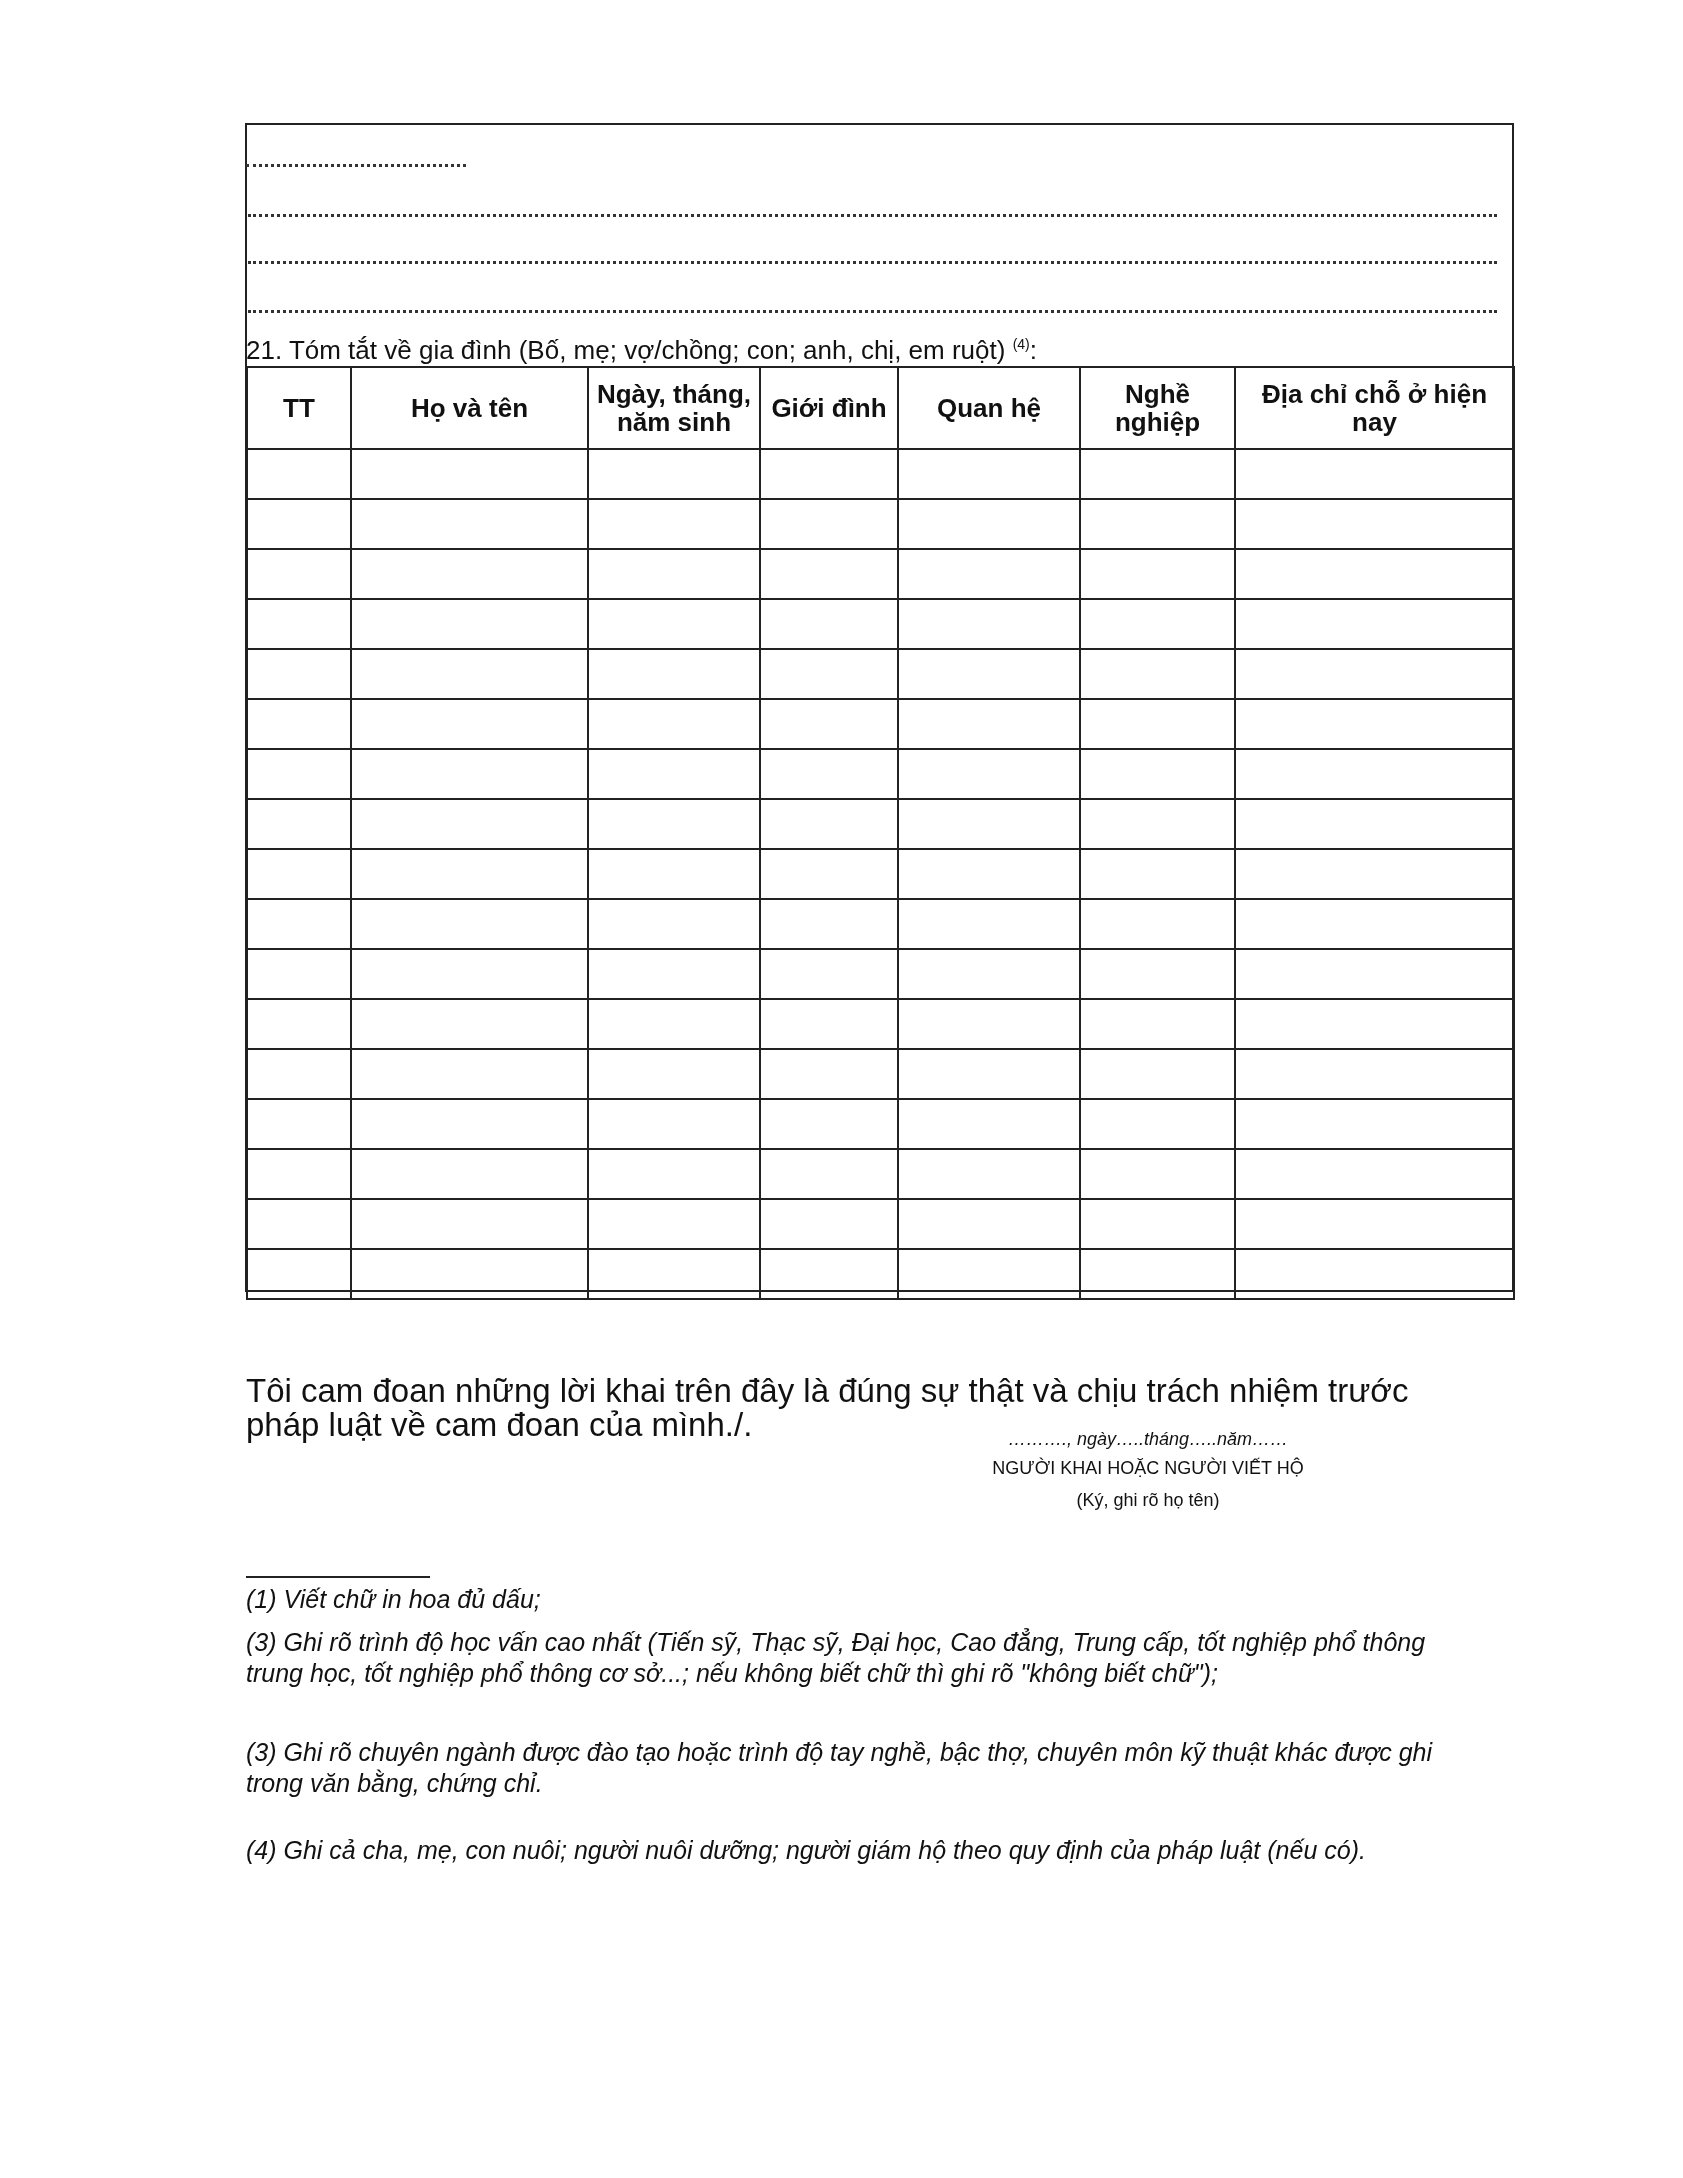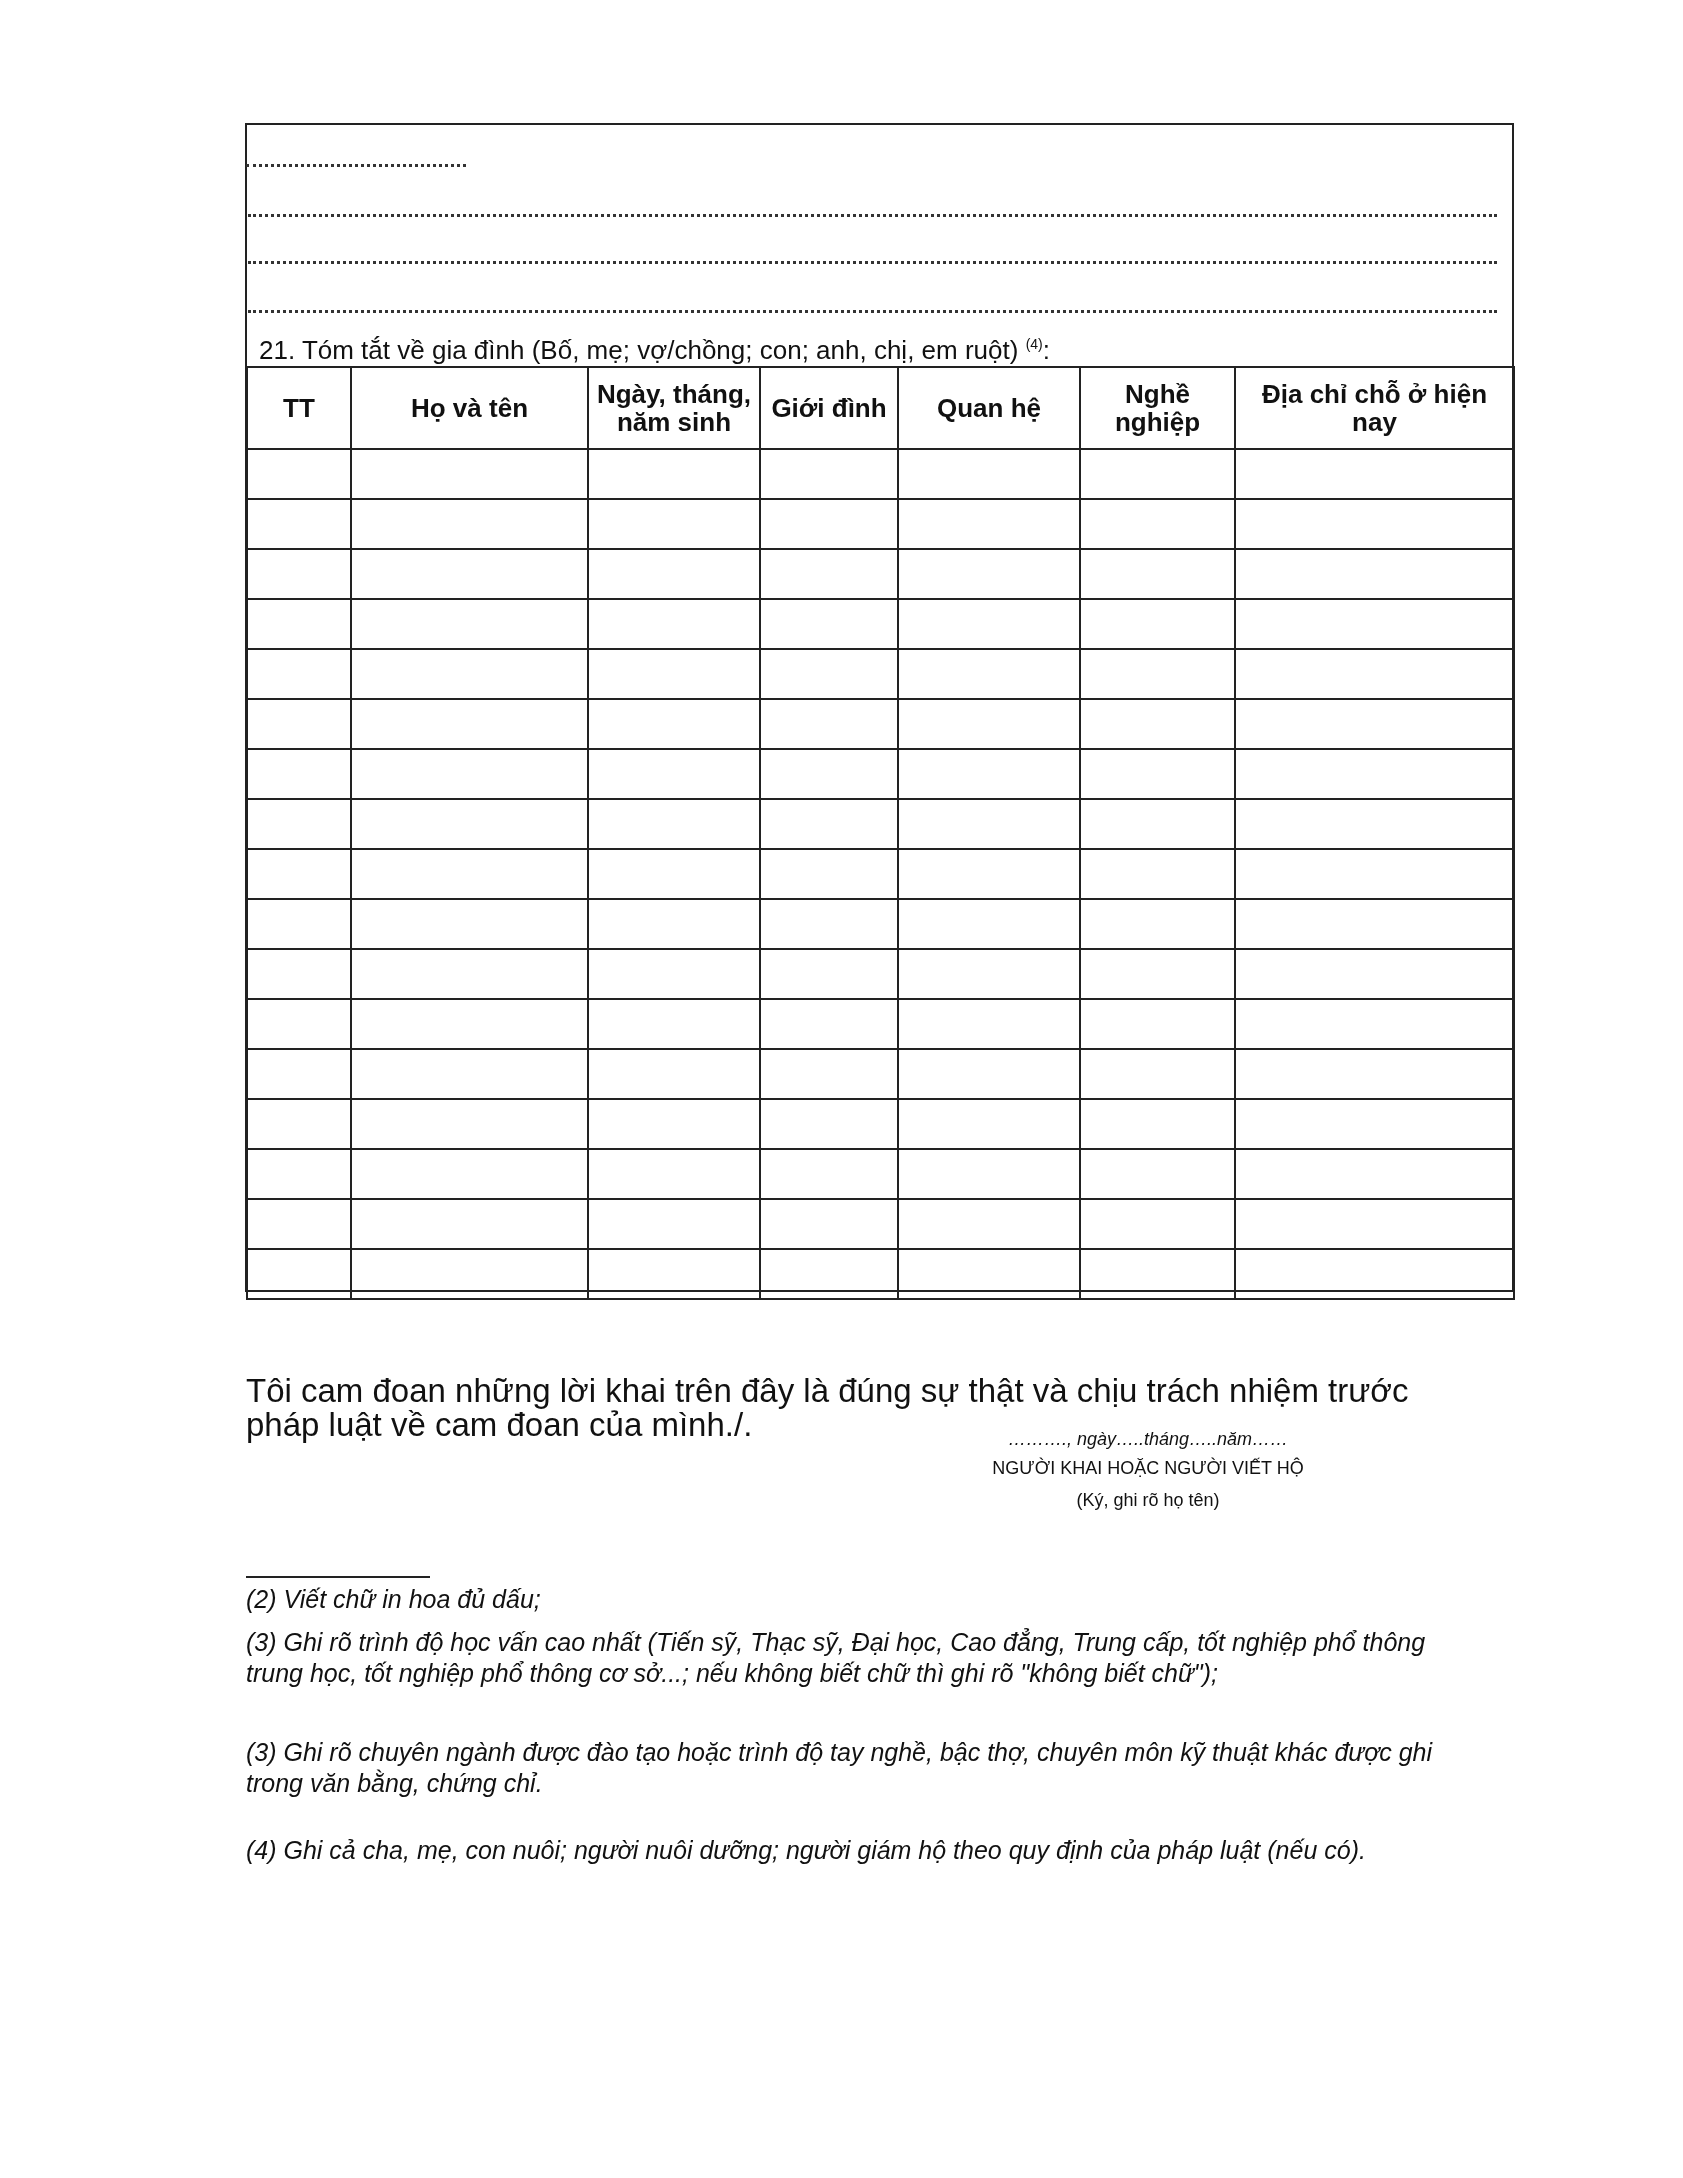--- a/index.html
+++ b/index.html
@@ -30,7 +30,7 @@
 <div class="dots" style="top:261px;"></div>
 <div class="dots" style="top:310px;"></div>
 
-<div class="line" style="top:329px;padding-left:13px;">
+<div class="line" style="top:329px;">
   <span>21. Tóm tắt về gia đình (Bố, mẹ; vợ/chồng; con; anh, chị, em ruột)</span>
   <sup>(4)</sup><span>:</span>
 </div>

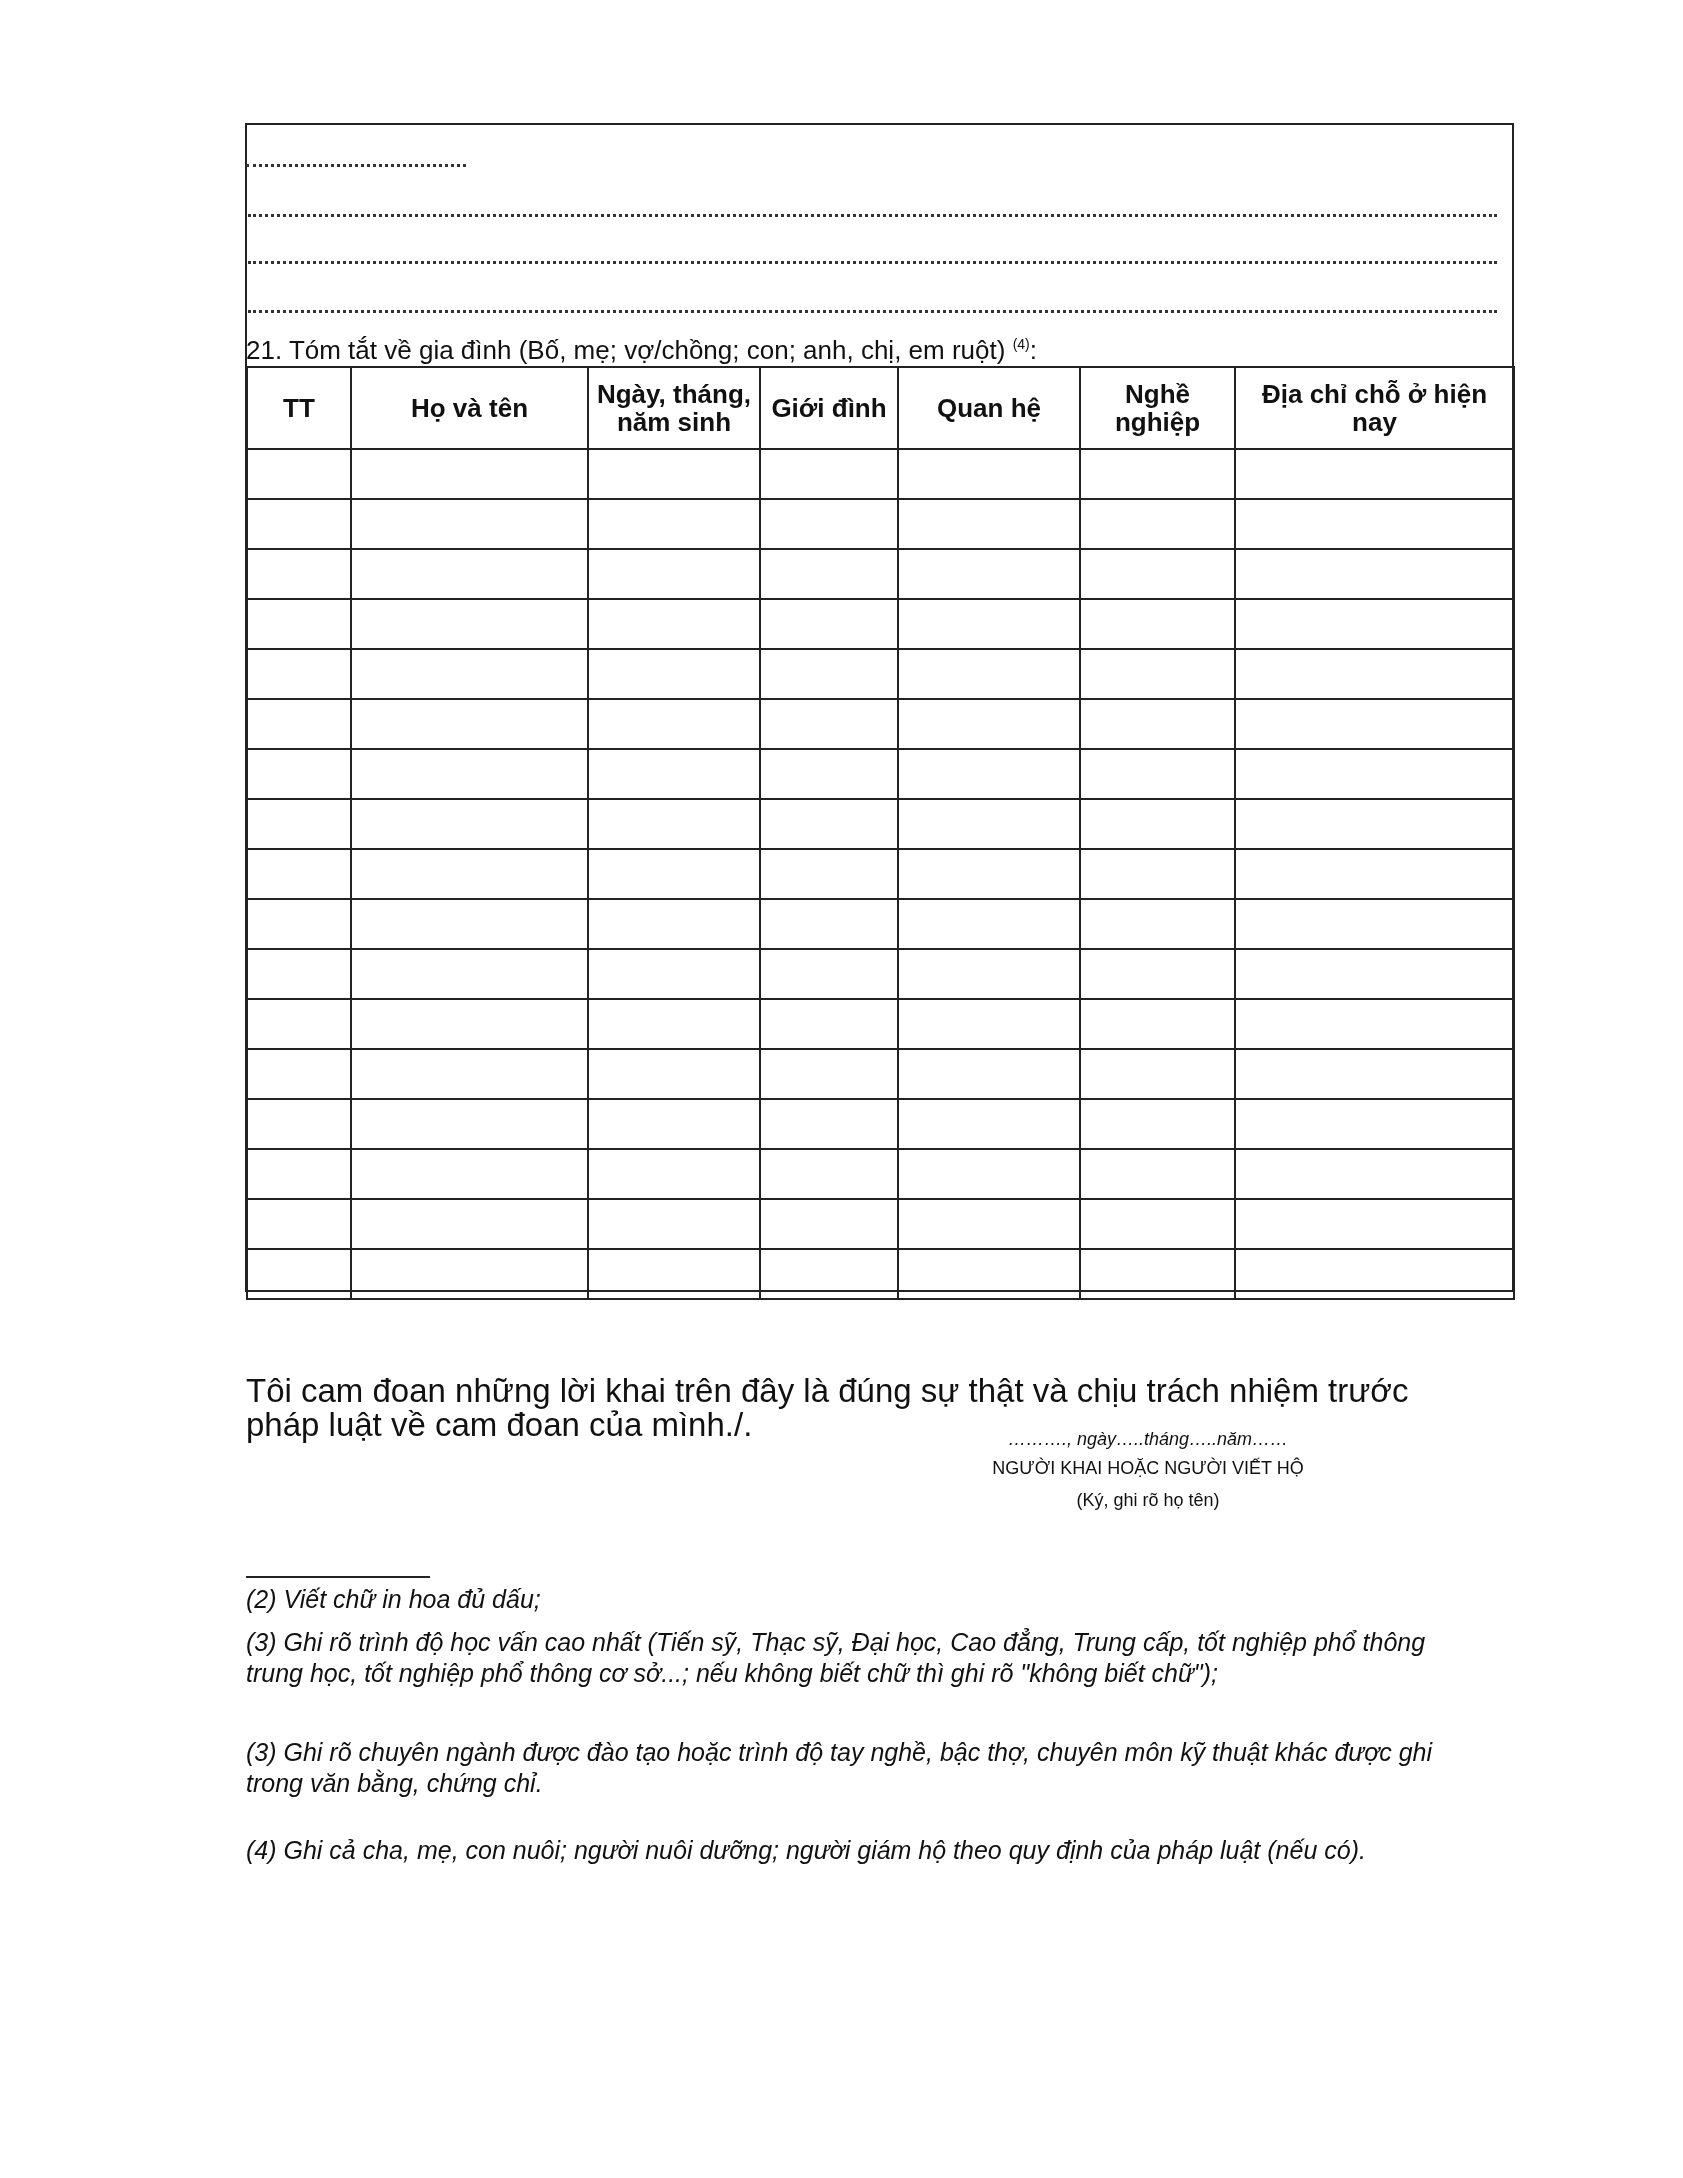--- a/index.html
+++ b/index.html
@@ -220,7 +220,7 @@
 <div class="sig" style="top:1485px;">(Ký, ghi rõ họ tên)</div>
 
 <div class="sep"></div>
-<div class="fn" style="top:1584px;">(2) Viết chữ in hoa đủ dấu;</div>
+<div class="fn" style="top:1584px;">(1) Viết chữ in hoa đủ dấu;</div>
 <div class="fn" style="top:1627px;">(3) Ghi rõ trình độ học vấn cao nhất (Tiến sỹ, Thạc sỹ, Đại học, Cao đẳng, Trung cấp, tốt nghiệp phổ thông trung học, tốt nghiệp phổ thông cơ sở...; nếu không biết chữ thì ghi rõ "không biết chữ");</div>
 <div class="fn" style="top:1737px;">(3) Ghi rõ chuyên ngành được đào tạo hoặc trình độ tay nghề, bậc thợ, chuyên môn kỹ thuật khác được ghi trong văn bằng, chứng chỉ.</div>
 <div class="fn" style="top:1817px;margin-top:18px;">(4) Ghi cả cha, mẹ, con nuôi; người nuôi dưỡng; người giám hộ theo quy định của pháp luật (nếu có).</div>

